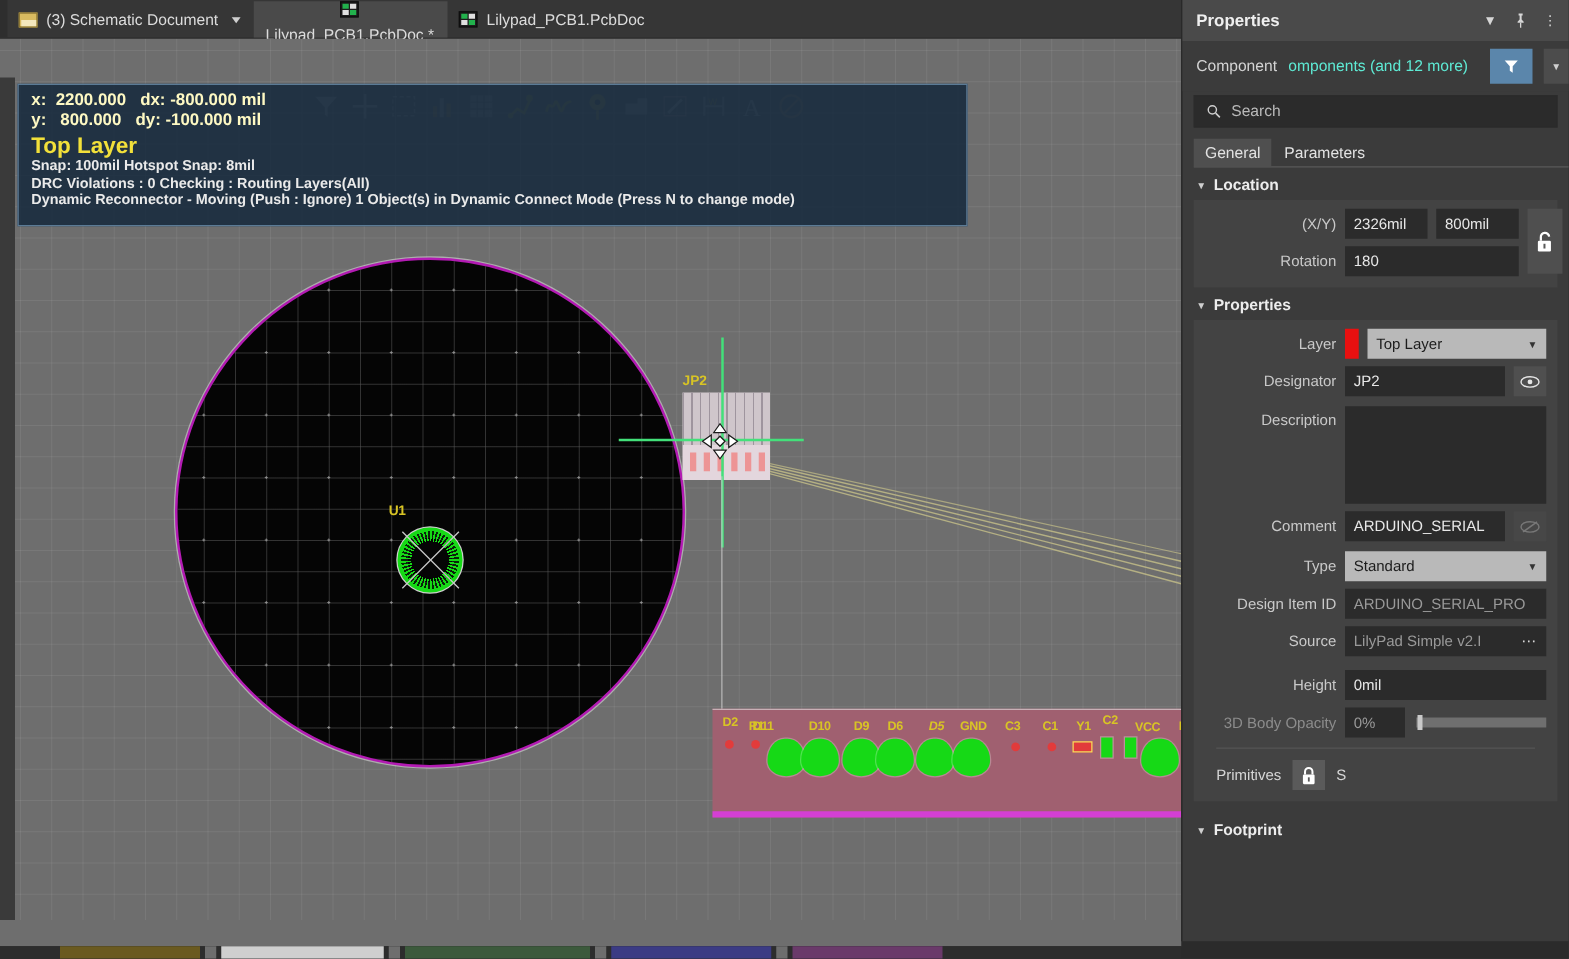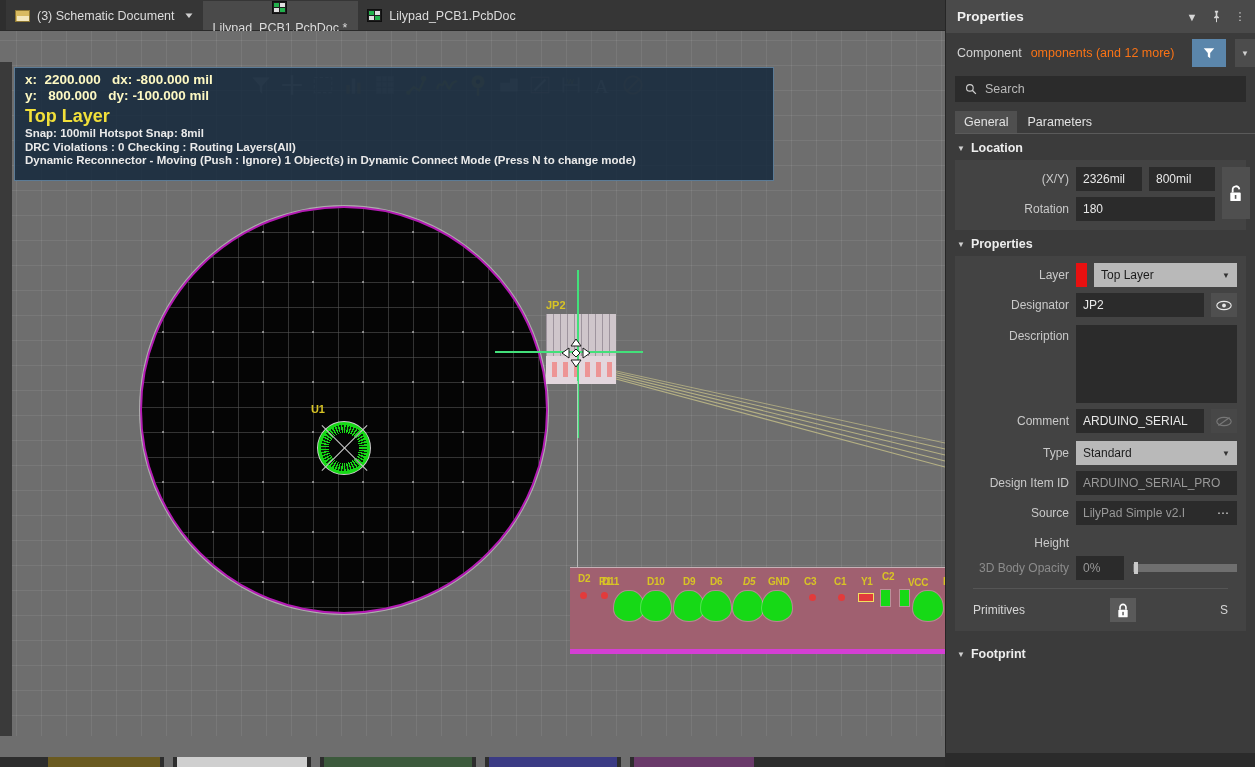--- a/index.html
+++ b/index.html
@@ -213,7 +213,7 @@
     padding: 0 0 0 11px; background: #3b3b3b;
   }
   #objrow .lbl { font-size: 12.5px; color: #d4d4d4; }
-  #objrow .val { flex: 1; font-size: 12.5px; color: #f97316;
+  #objrow .val { flex: 1; font-size: 12.5px; color: #5eead4;
     overflow: hidden; white-space: nowrap; }
   .filt-btn {
     width: 34px; height: 28px; background: #5b86ab; display: grid; place-items: center;

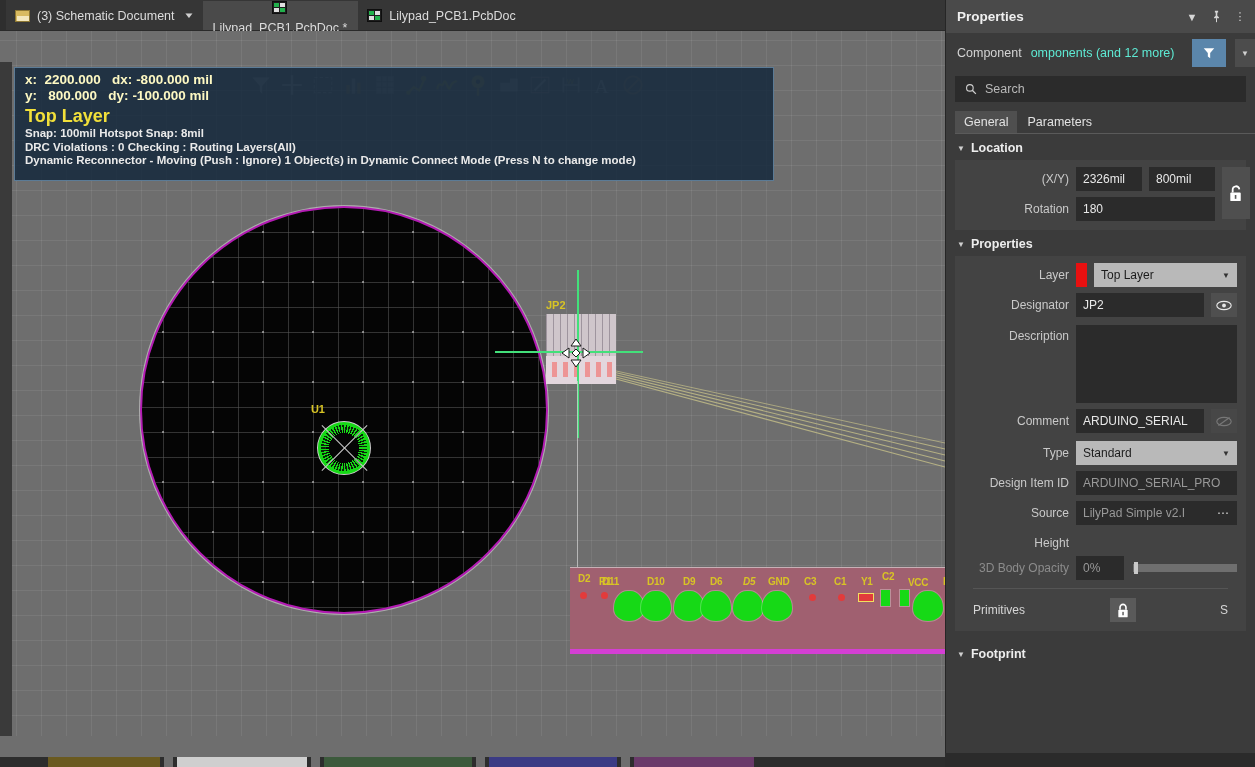--- a/index.html
+++ b/index.html
@@ -625,6 +625,7 @@
 
       <div class="row" style="margin-top:11px;">
         <span class="rl">Height</span>
+        <span class="inp">0mil</span>
       </div>
 
       <div class="row">

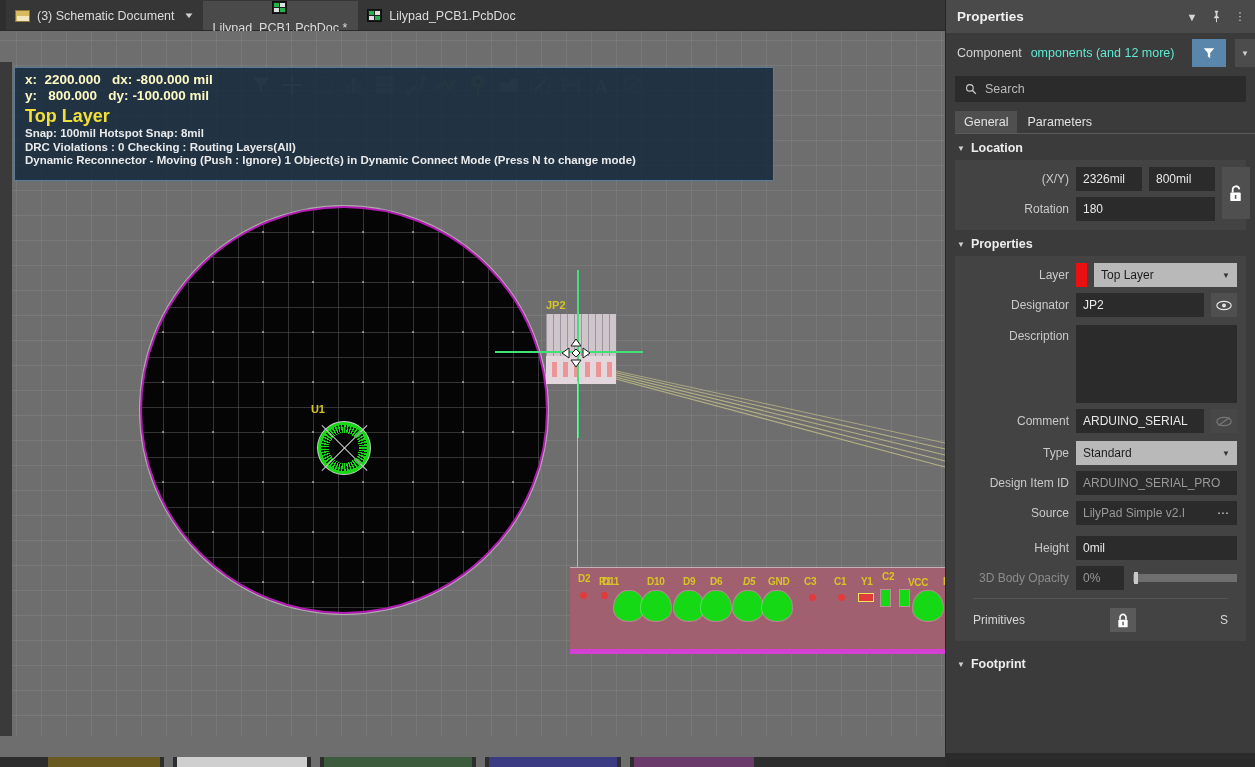--- a/index.html
+++ b/index.html
@@ -279,7 +279,7 @@
   .slider .knob { position: absolute; left: 1px; top: -2px; width: 4px; height: 12px; background: #c9c9c9; }
   .prim-card {
     margin: 8px 9px 0 9px; border-top: 1px solid #555; padding-top: 9px;
-    display: flex; align-items: center; justify-content: space-between; gap: 9px;
+    display: flex; align-items: center; justify-content: flex-start; gap: 9px;
   }
   .prim-lbl { font-size: 12px; color: #d6d6d6; }
   .lk { width: 26px; height: 24px; background: #5a5a5a; display: grid; place-items: center; }

